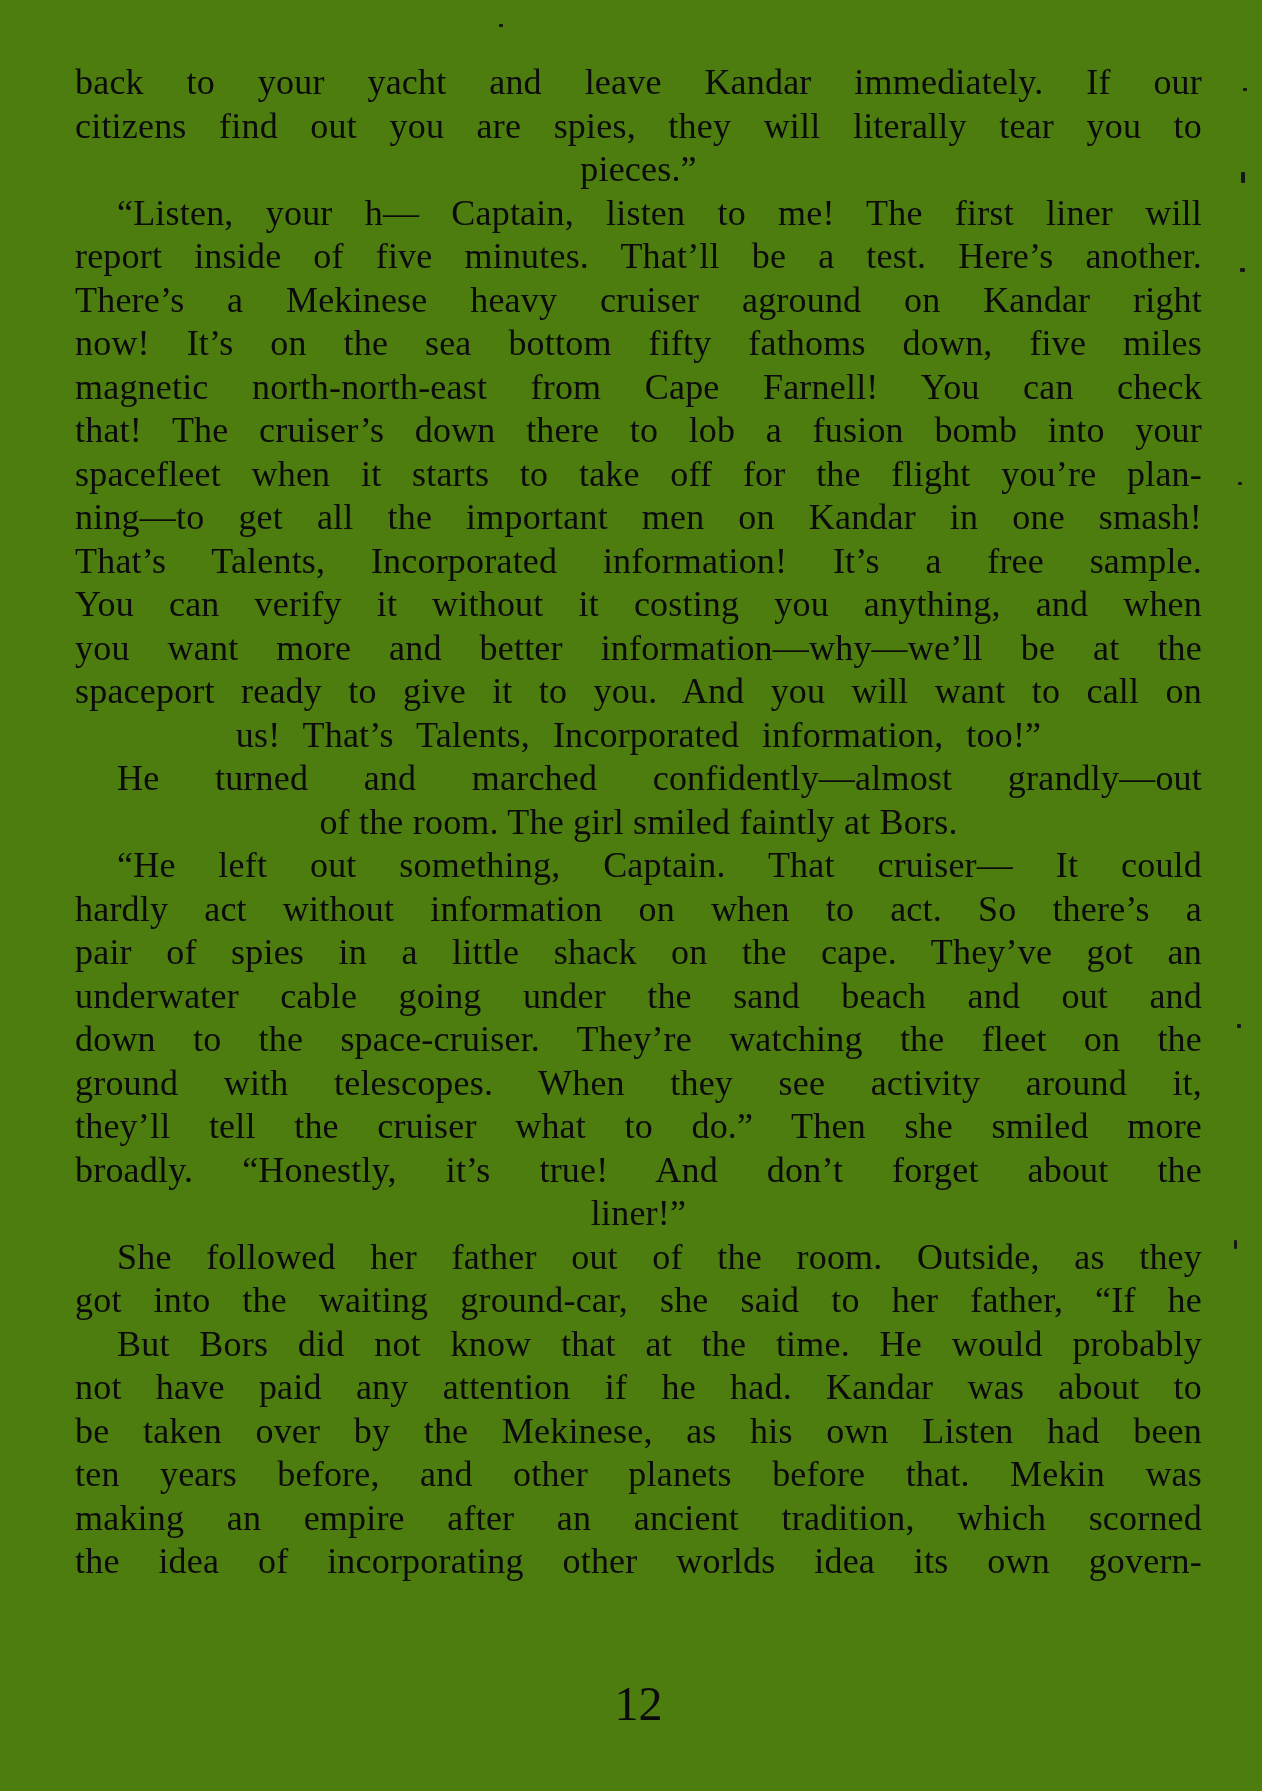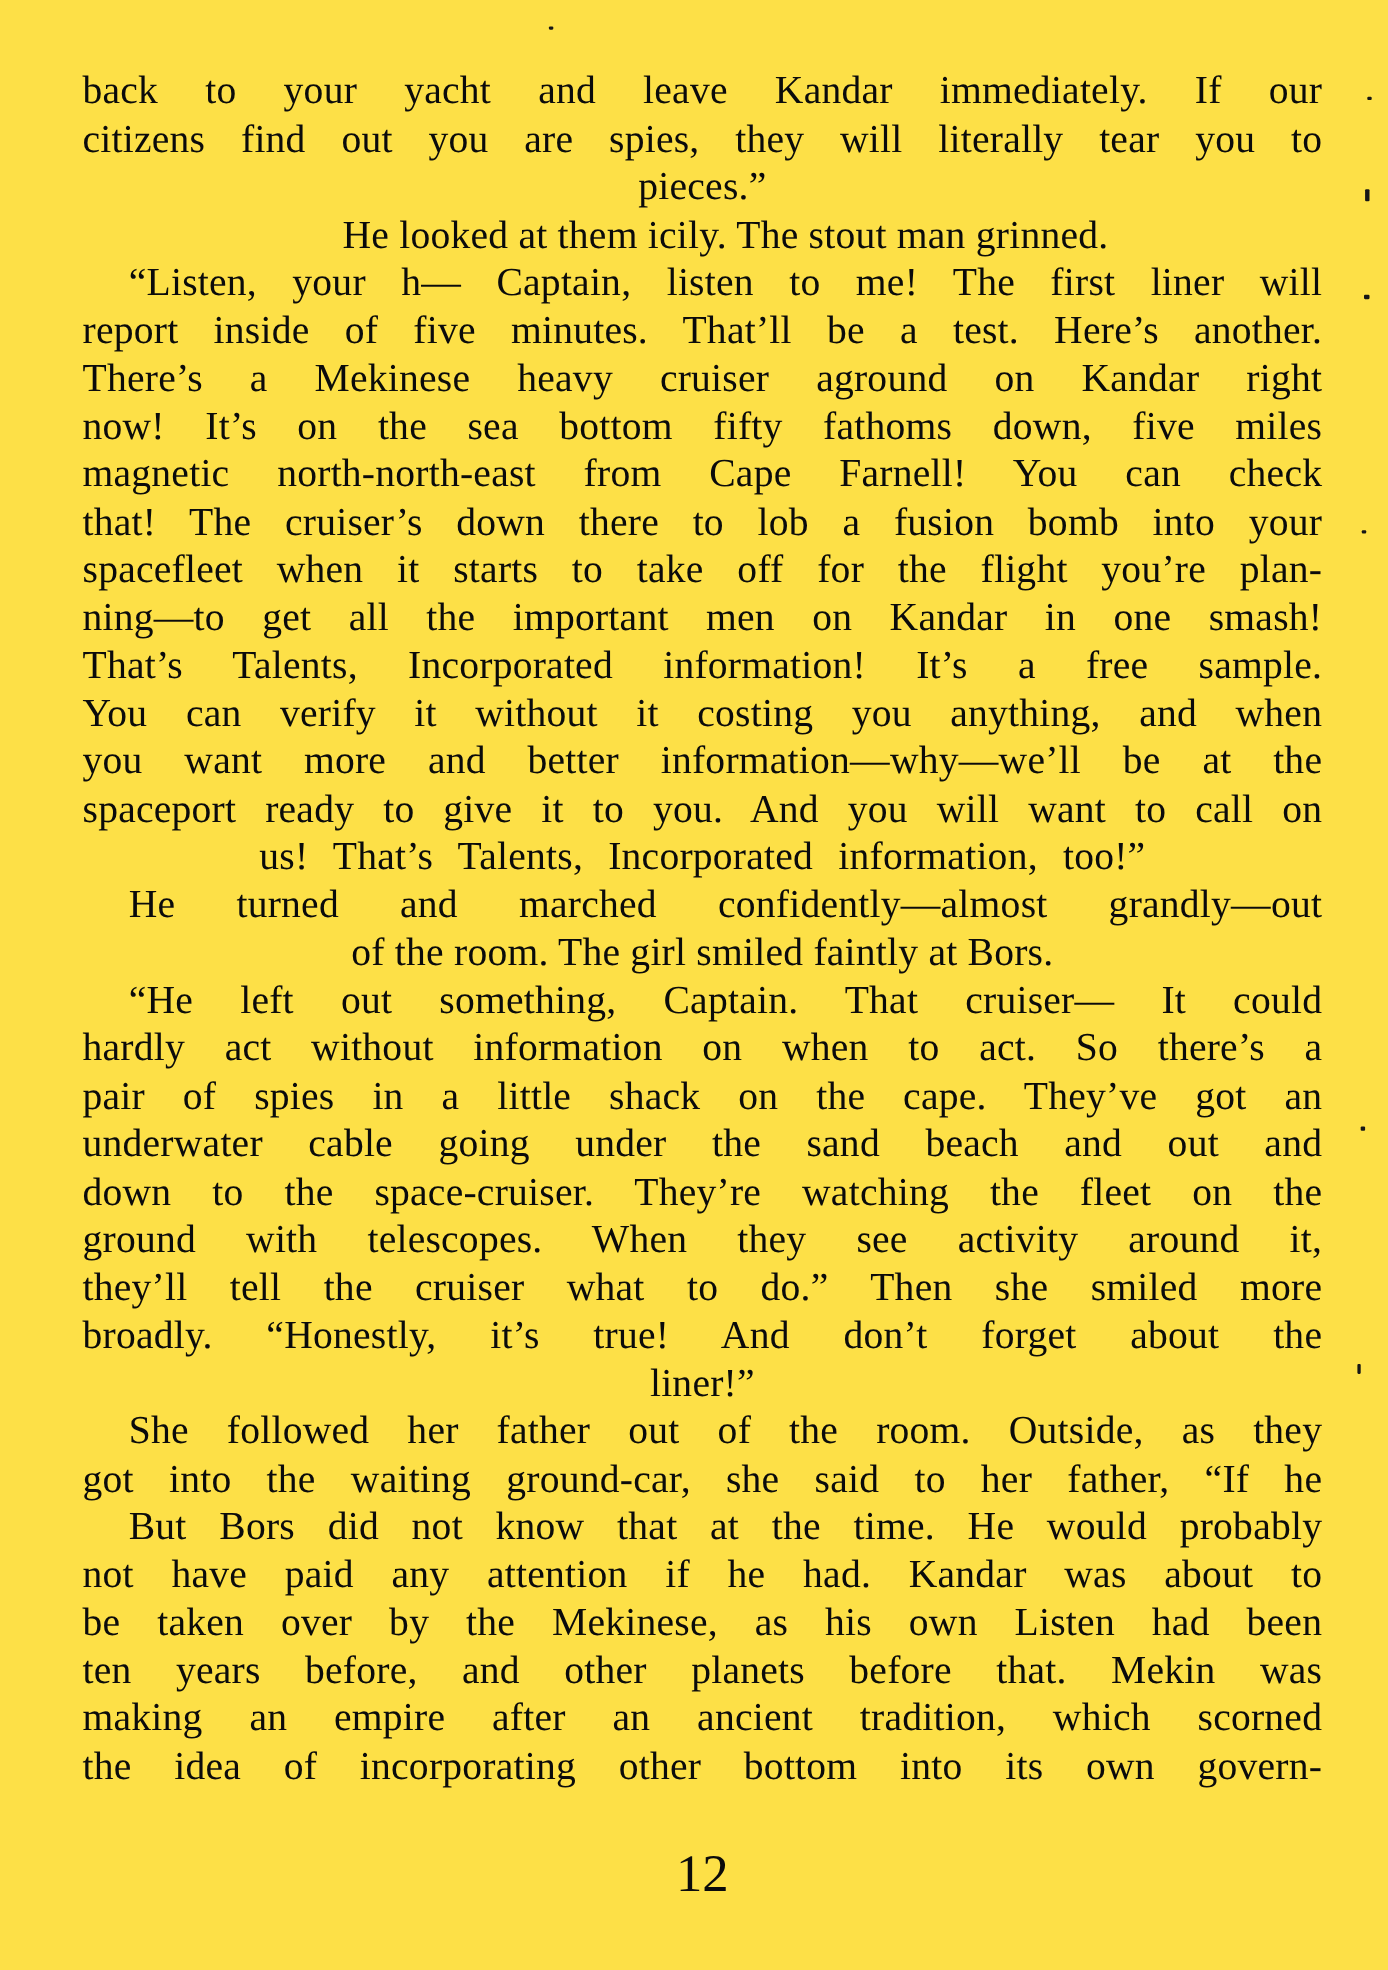--- a/index.html
+++ b/index.html
@@ -11,7 +11,7 @@
     position: relative;
     width: 1262px;
     height: 1791px;
-    background: #fde047;
+    background: #4d7c0f;
     overflow: hidden;
     font-family: "Liberation Serif", "DejaVu Serif", serif;
     color: #0b0b0b;

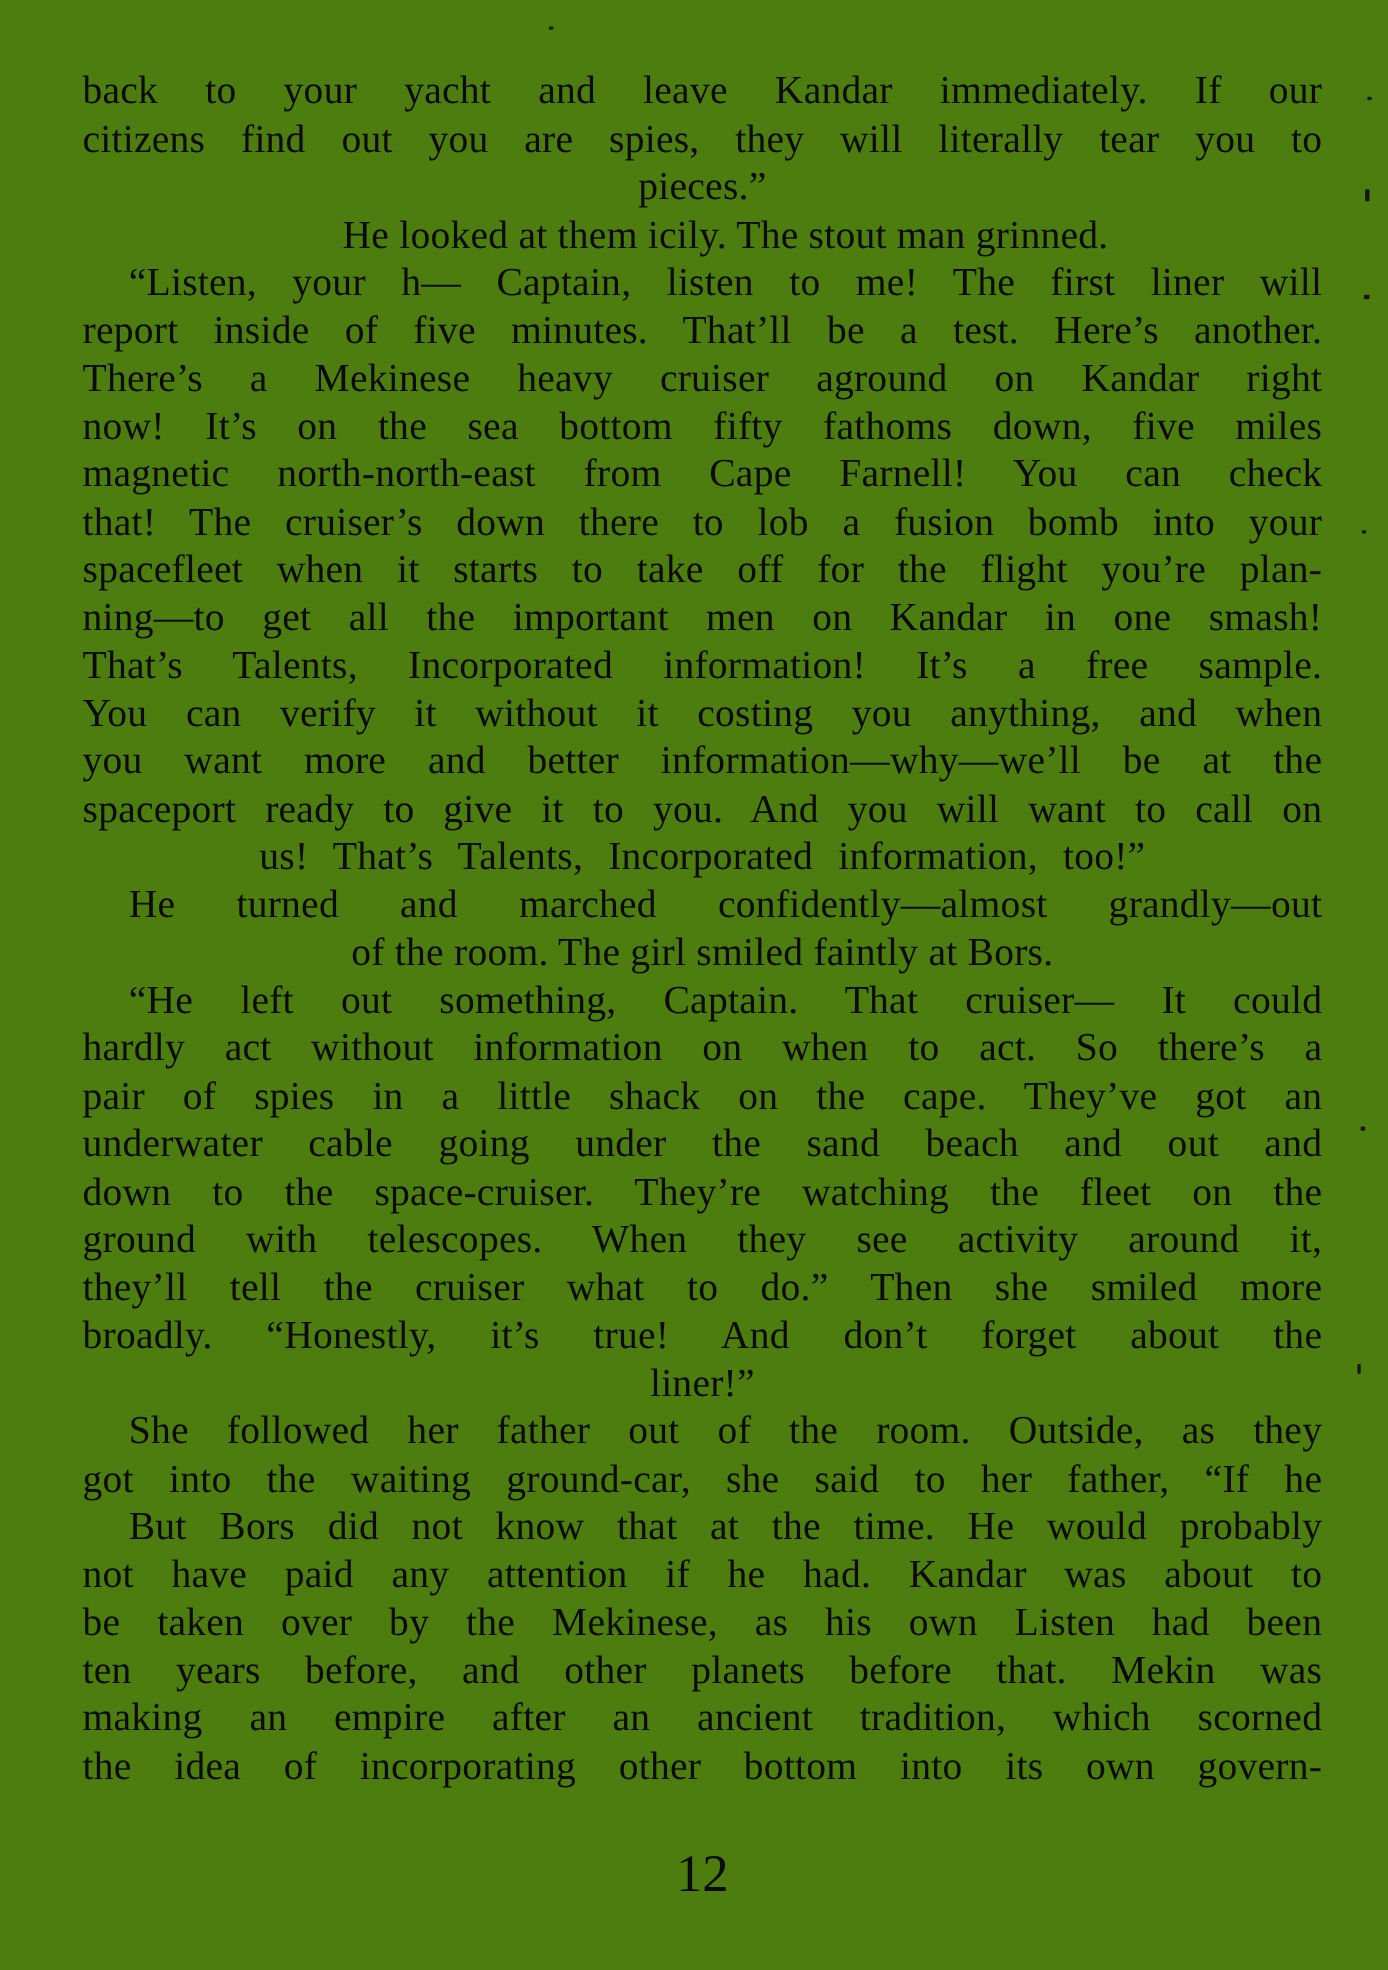--- a/index.html
+++ b/index.html
@@ -67,9 +67,6 @@
         <div class="line">pieces.”</div>
       </div>
       <div class="paragraph">
-        <div class="line indent">He looked at them icily. The stout man grinned.</div>
-      </div>
-      <div class="paragraph">
         <div class="line just indent">“Listen, your h— Captain, listen to me! The first liner will</div>
         <div class="line just">report inside of five minutes. That’ll be a test. Here’s another.</div>
         <div class="line just">There’s a Mekinese heavy cruiser aground on Kandar right</div>

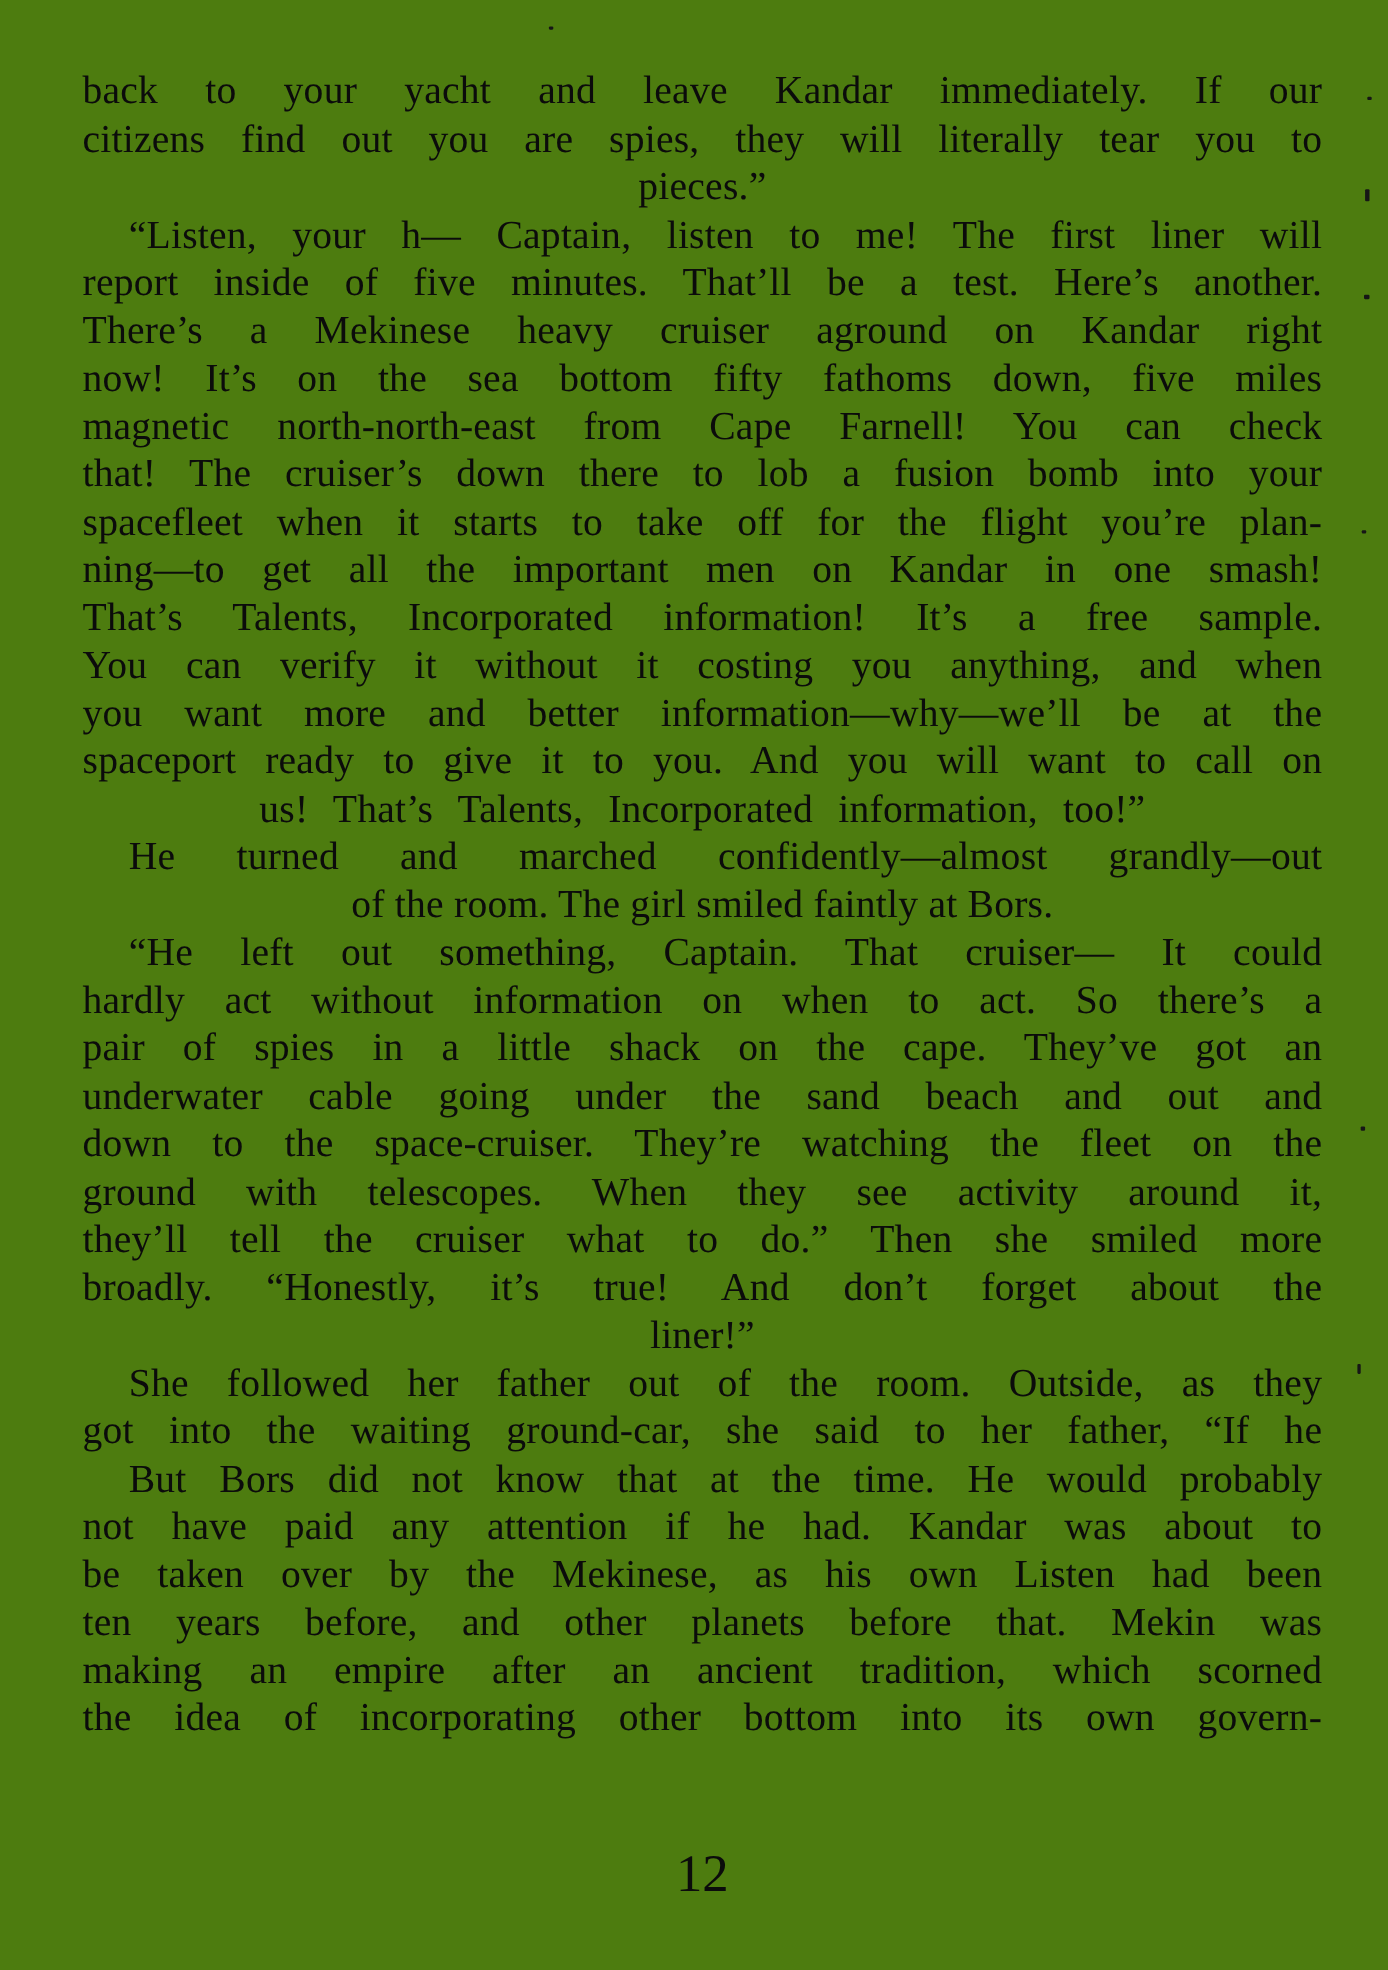--- a/index.html
+++ b/index.html
@@ -106,7 +106,7 @@
         <div class="line just">be taken over by the Mekinese, as his own Listen had been</div>
         <div class="line just">ten years before, and other planets before that. Mekin was</div>
         <div class="line just">making an empire after an ancient tradition, which scorned</div>
-        <div class="line just">the idea of incorporating other bottom into its own govern-</div>
+        <div class="line just">the idea of incorporating other worlds idea its own govern-</div>
       </div>
     </div>
   <div class="page-number">12</div>

